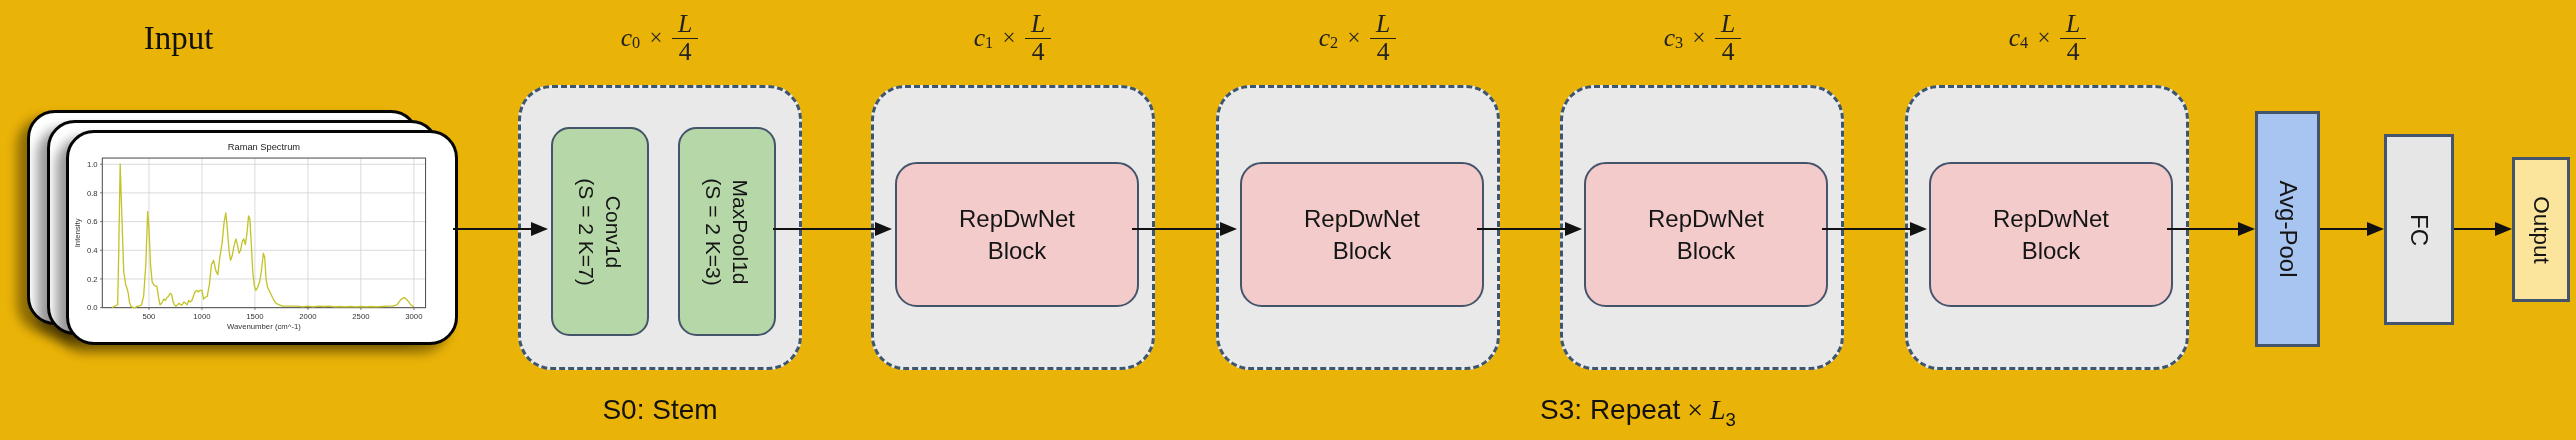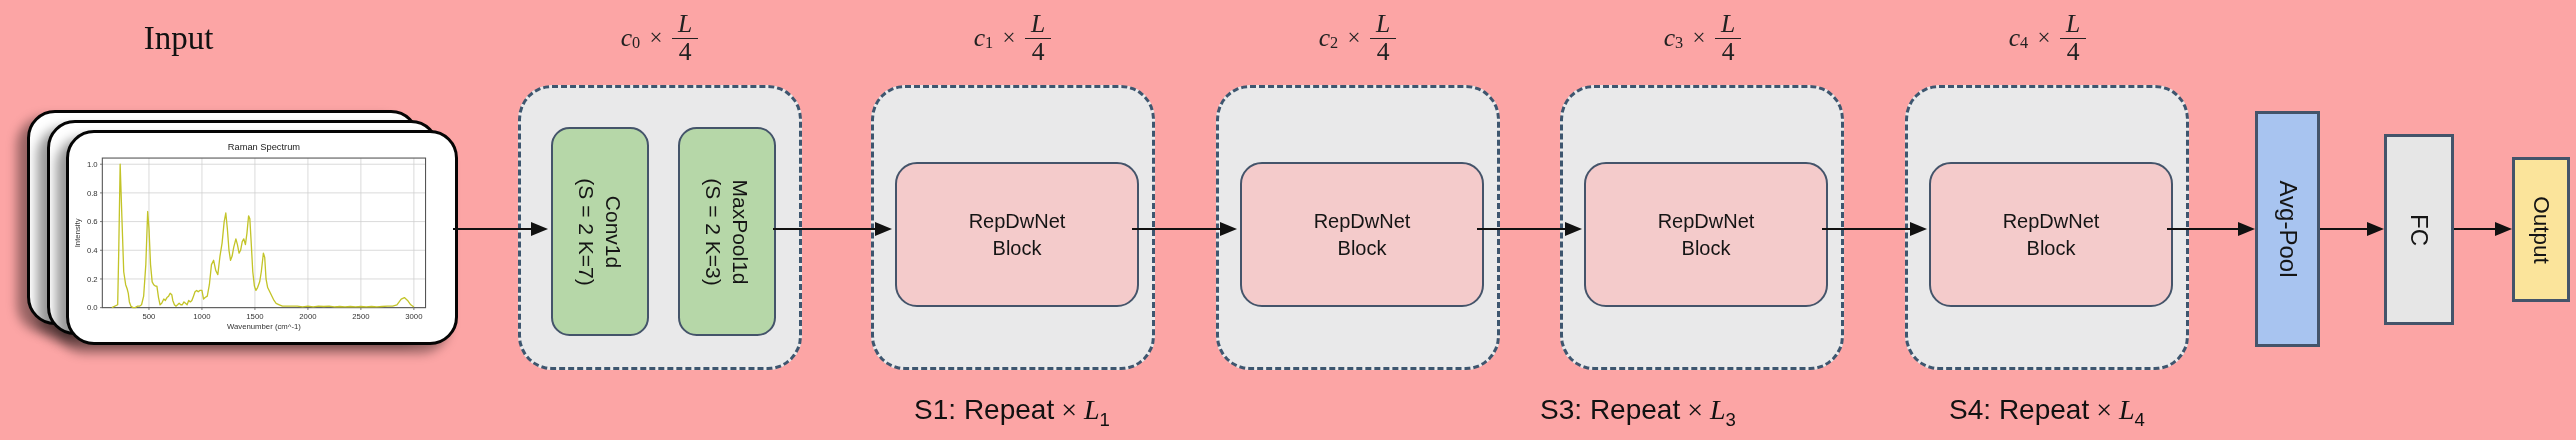--- a/index.html
+++ b/index.html
@@ -3,7 +3,7 @@
 <meta charset="utf-8">
 <style>
   html,body{margin:0;padding:0;background:#ffffff;}
-  #canvas{position:relative;width:2576px;height:440px;background:#fca5a5;overflow:hidden;
+  #canvas{position:relative;width:2576px;height:440px;background:#eab308;overflow:hidden;
           font-family:"Liberation Sans",sans-serif;color:#1a1a1a;}
 
   

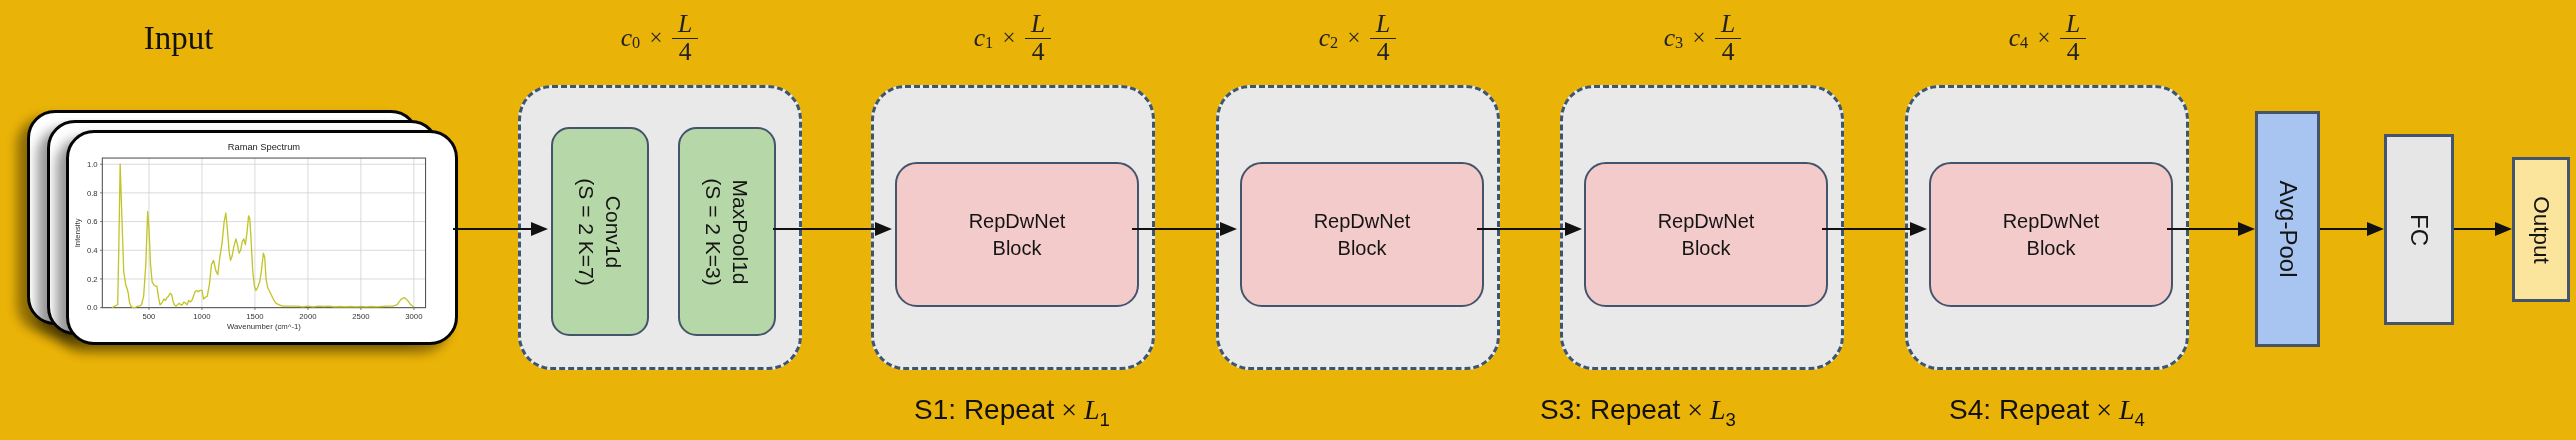--- a/index.html
+++ b/index.html
@@ -23,7 +23,7 @@
         border:2.3px solid #44546a;border-radius:18.6px;box-sizing:border-box;}
   .pbox{position:absolute;left:21px;top:74px;width:240px;height:141px;background:#f4cbcb;
         border:2.3px solid #44546a;border-radius:22px;display:flex;flex-direction:column;
-        align-items:center;justify-content:center;font-size:20px;line-height:1.32;color:#151515;}
+        align-items:center;justify-content:center;font-size:24px;line-height:1.32;color:#151515;}
   .vtext{position:absolute;left:50%;top:50%;transform:translate(-50%,-50%) rotate(90deg);
          text-align:center;white-space:nowrap;font-size:21px;line-height:1.3;color:#151515;}
 

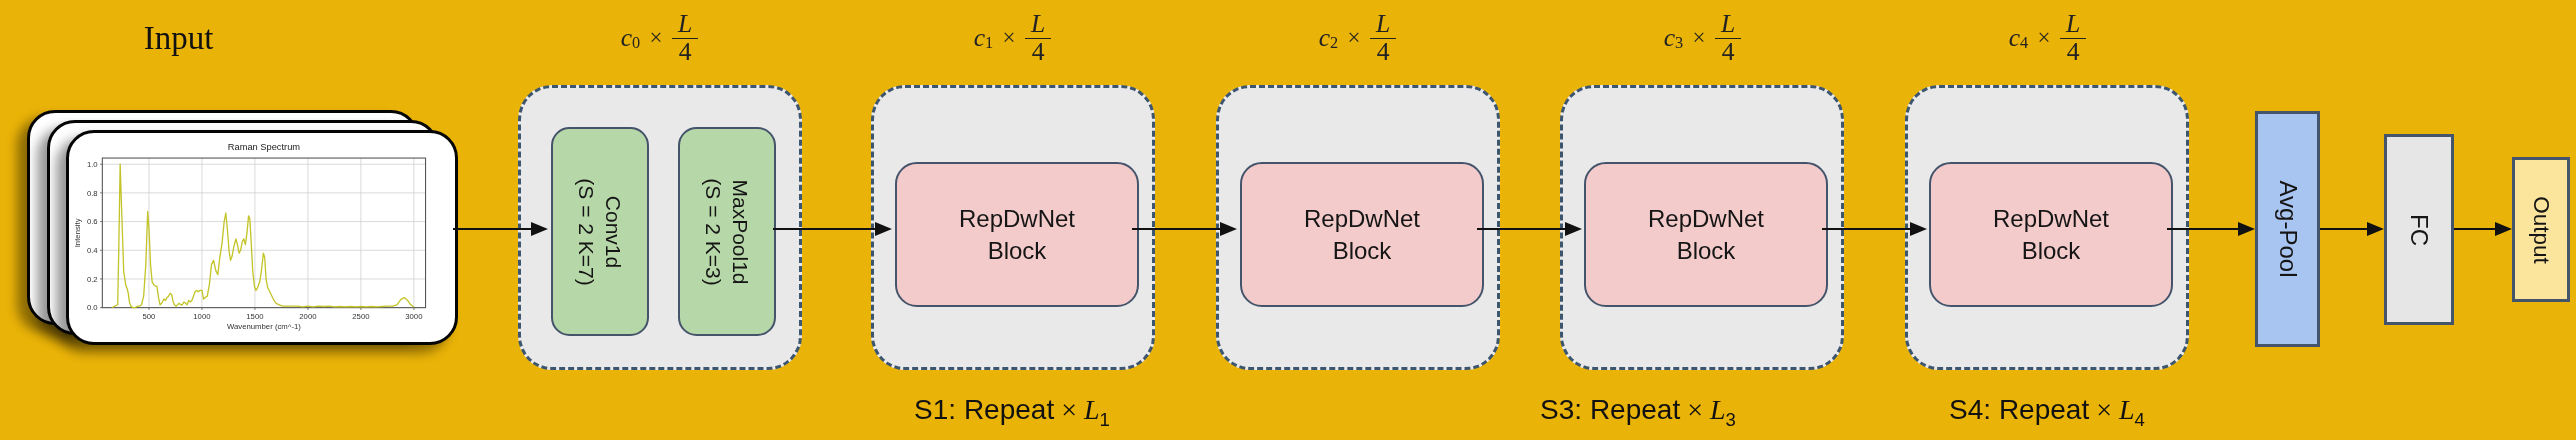--- a/index.html
+++ b/index.html
@@ -133,6 +133,9 @@
       </div>
     </div>
   </div>
+  <div class="bottomlabel" style="left:505px;">
+    <span>S0: Stem</span>
+  </div>
 
   <div class="toplabel" style="left:896px;">
     <span class="mvar">c</span>

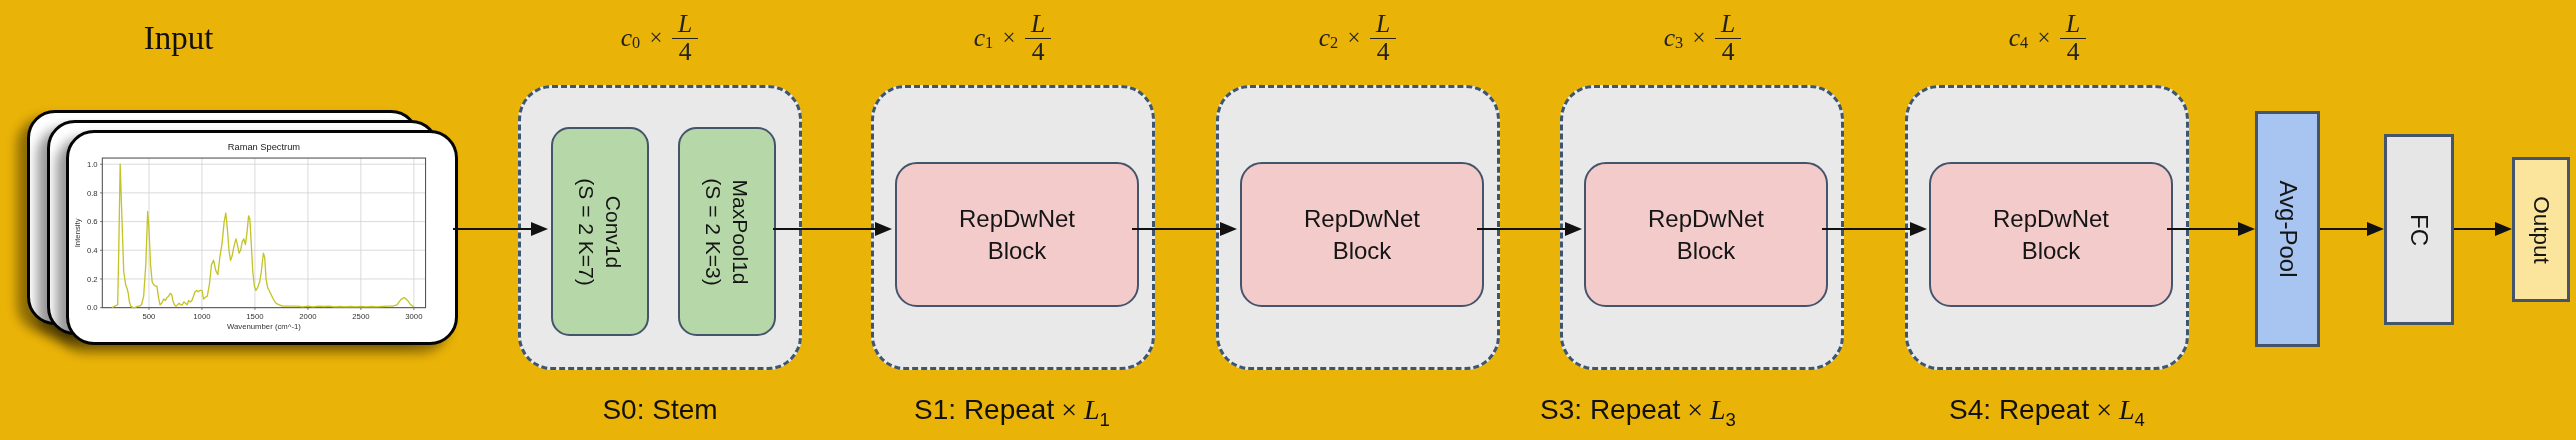--- a/index.html
+++ b/index.html
@@ -152,9 +152,6 @@
       <div>Block</div>
     </div>
   </div>
-  <div class="bottomlabel" style="left:857px;">
-    <span>S1: Repeat</span><span class="ltimes"> × </span><span class="lvar">L</span><sub>1</sub>
-  </div>
 
   <div class="toplabel" style="left:1241px;">
     <span class="mvar">c</span>

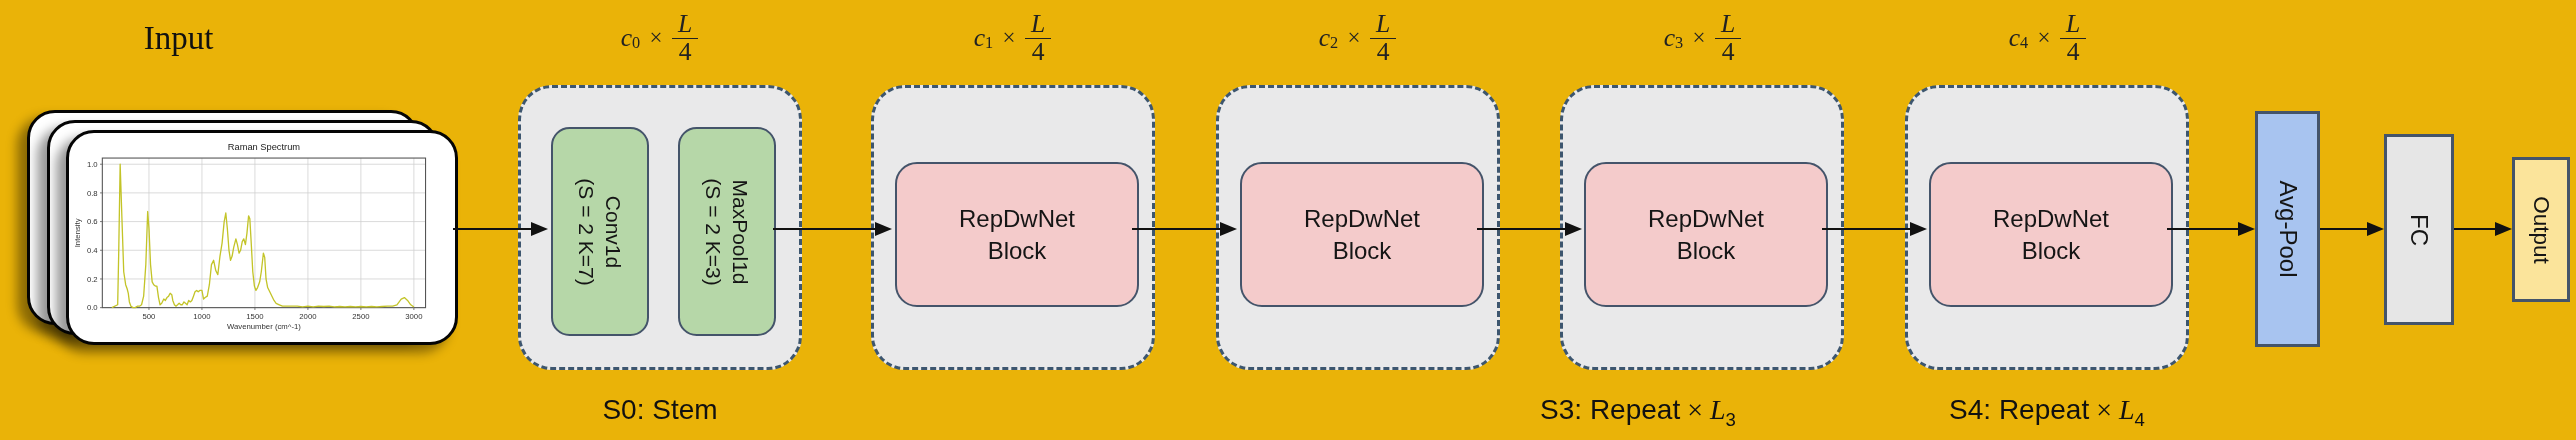--- a/index.html
+++ b/index.html
@@ -203,9 +203,6 @@
       <div>Block</div>
     </div>
   </div>
-  <div class="bottomlabel" style="left:1892px;">
-    <span>S4: Repeat</span><span class="ltimes"> × </span><span class="lvar">L</span><sub>4</sub>
-  </div>
 
   <div class="tailbox" id="avgpool">
     <div class="vtext">Avg-Pool</div>

